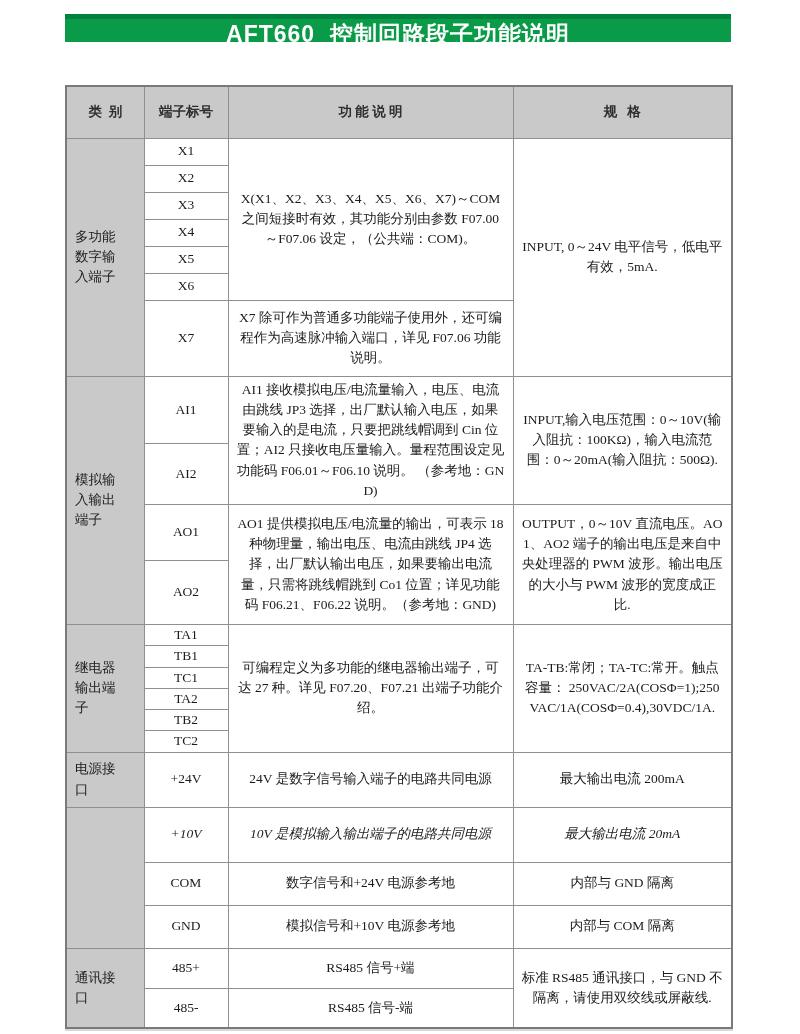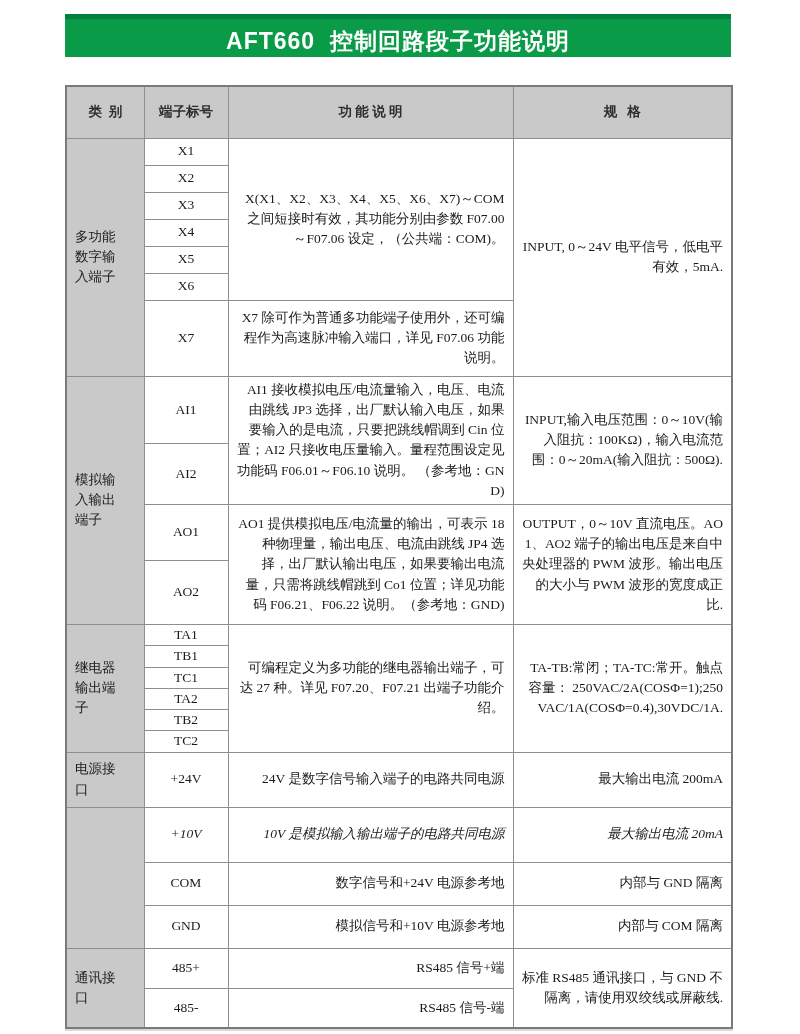--- a/index.html
+++ b/index.html
@@ -20,10 +20,10 @@
   }
   .page{position:relative;width:800px;height:1034px;}
   .banner{
-    position:absolute;left:65px;top:14px;width:666px;height:43px;
+    position:absolute;left:65px;top:14px;width:666px;height:28px;
     background:var(--green);
     border-top:5px solid var(--green-dark);
-    display:flex;align-items:flex-end;justify-content:center;
+    display:flex;align-items:flex-start;justify-content:center;
   }
   .banner .title{
     font-family:"Liberation Sans","DejaVu Sans",sans-serif;

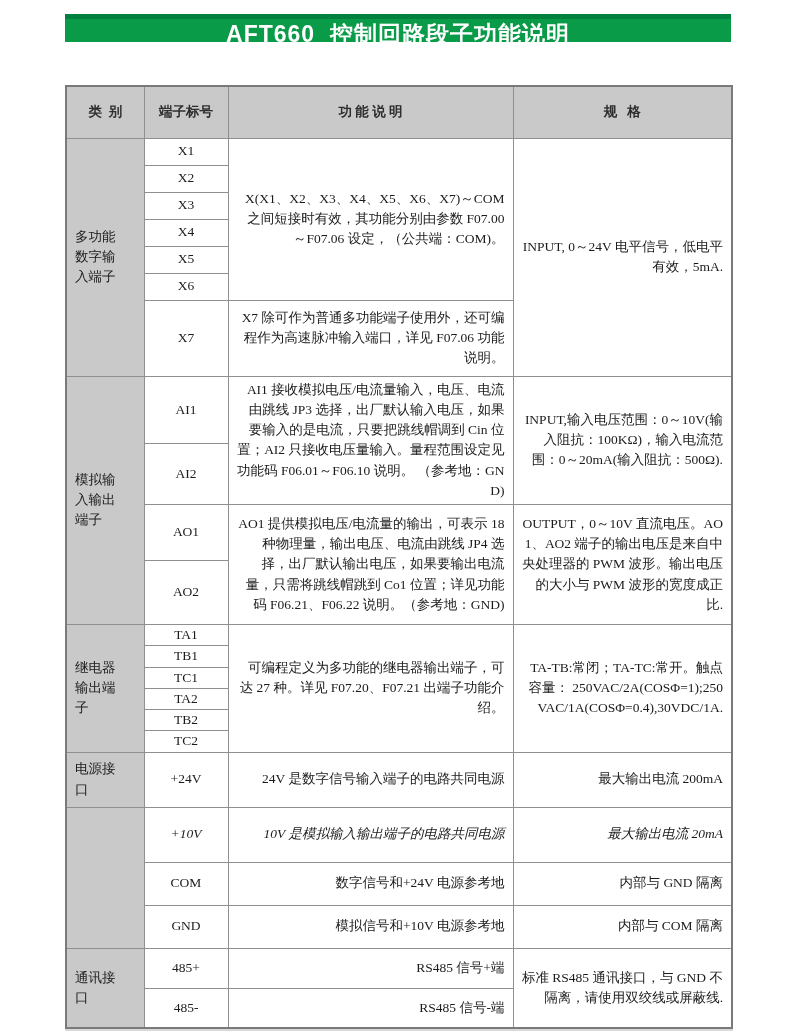--- a/index.html
+++ b/index.html
@@ -60,7 +60,7 @@
     font-family:"Liberation Serif","DejaVu Serif",serif;
   }
   td.cell-func, td.cell-spec{
-    text-align:right;
+    text-align:center;
     padding:3px 8px;
     word-break:break-all;
   }

